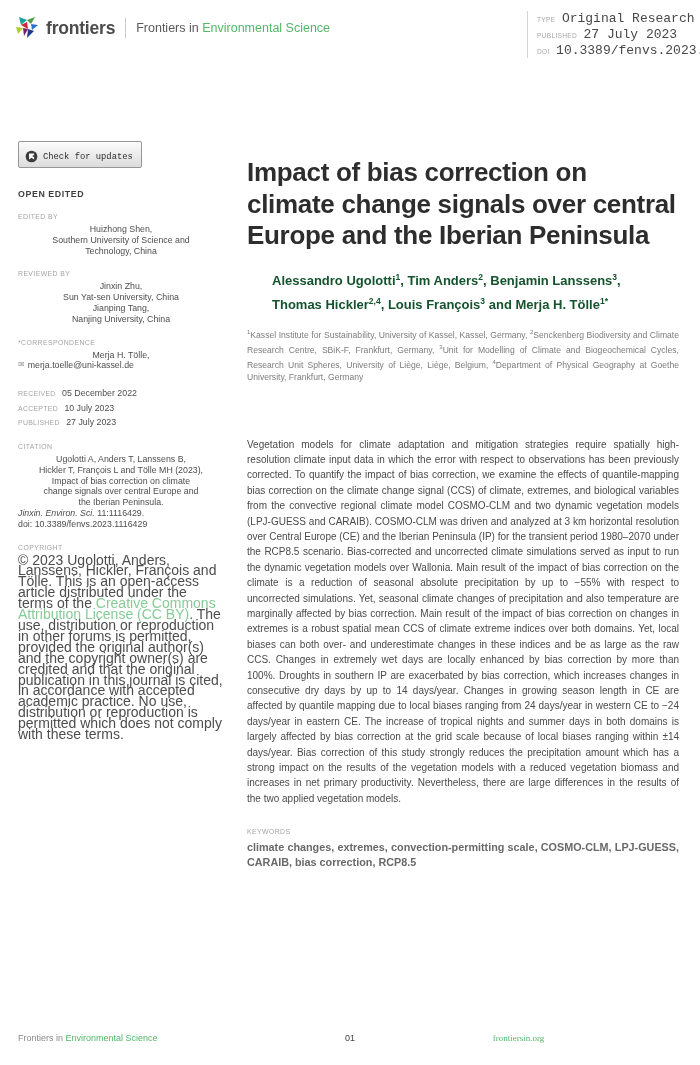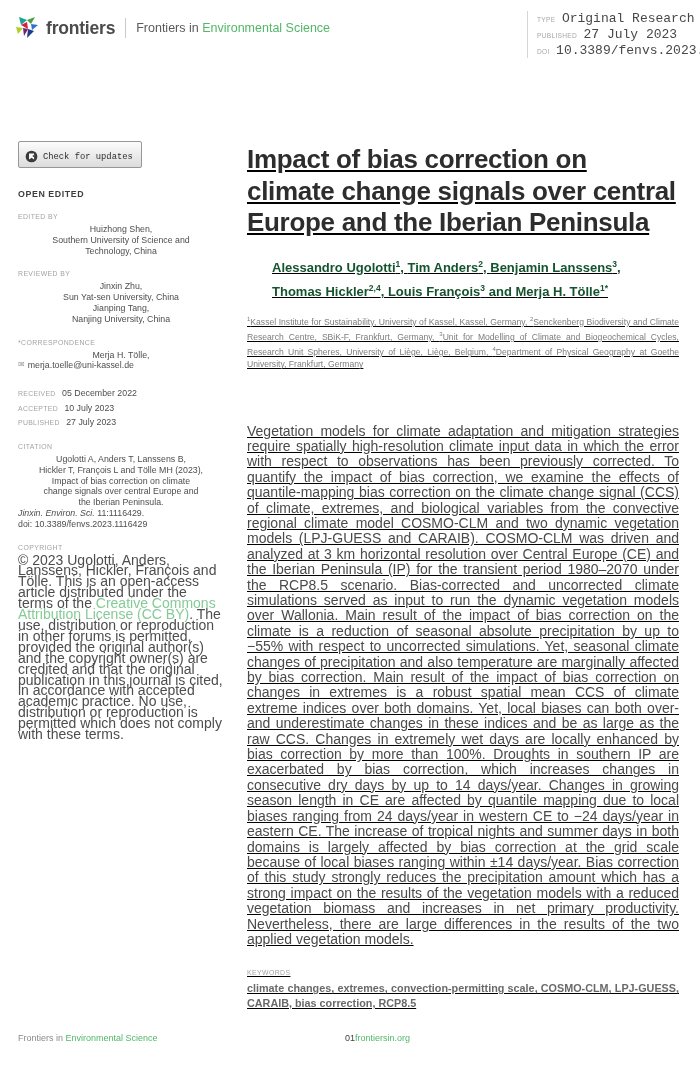--- a/index.html
+++ b/index.html
@@ -51,7 +51,7 @@
   .cc-link { color:var(--green-light); cursor:pointer; }
 
   
-  .main { position:absolute; left:247px; top:144px; width:432px;text-decoration:underline; }
+  .main { position:absolute; left:247px; top:157px; width:432px; }
   .title { font-size:26px; line-height:31.5px; color:#2d2d2d; font-weight:600; letter-spacing:-0.3px; }
   .authors { margin-top:15px; font-size:13px; font-weight:bold; color:#14532d; line-height:20px;margin-left:25px; }
   .authors sup { font-size:8.5px; }

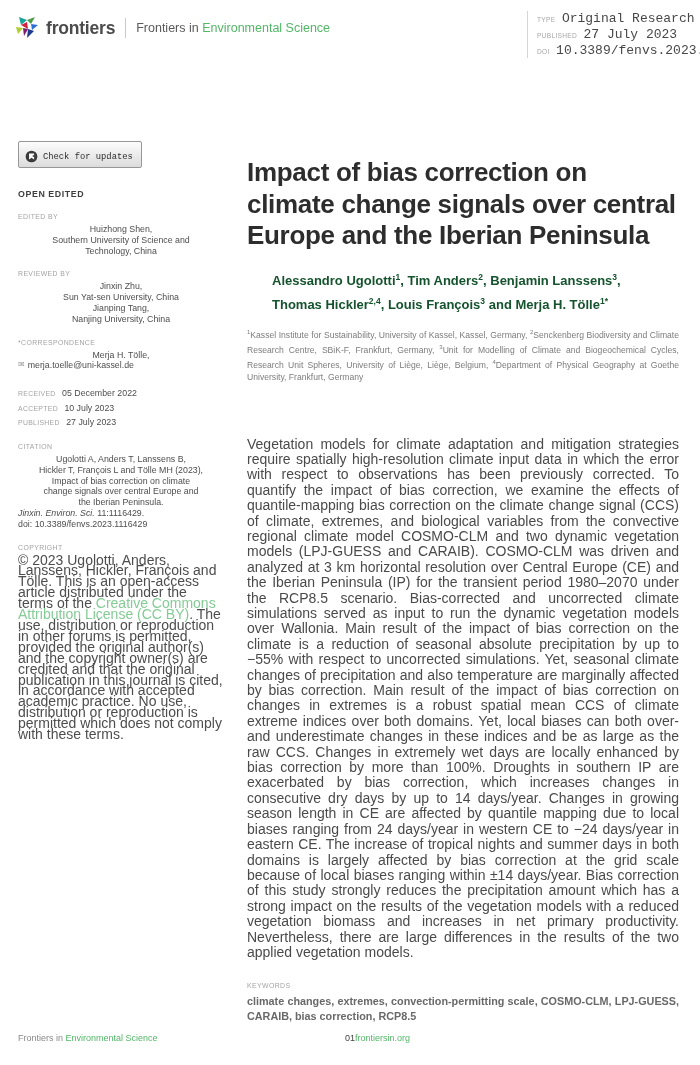--- a/index.html
+++ b/index.html
@@ -57,7 +57,7 @@
   .authors sup { font-size:8.5px; }
   .affiliations { margin-top:11px; font-size:8.6px; color:#7c7c7c; line-height:12.2px; text-align:justify; }
   .affiliations sup { font-size:6px; }
-  .abstract { margin-top:53px; font-size:14px; color:#4a4a4a; line-height:15.4px; text-align:justify; }
+  .abstract { margin-top:53px; font-size:10px; color:#4a4a4a; line-height:15.4px; text-align:justify; }
   .keywords { margin-top:22px; }
   .kw-label { font-size:6.9px; color:#a3a3a3; letter-spacing:0.4px; }
   .kw-text { margin-top:5px; font-size:10.8px; font-weight:bold; color:#696969; line-height:14.6px; text-align:justify; }

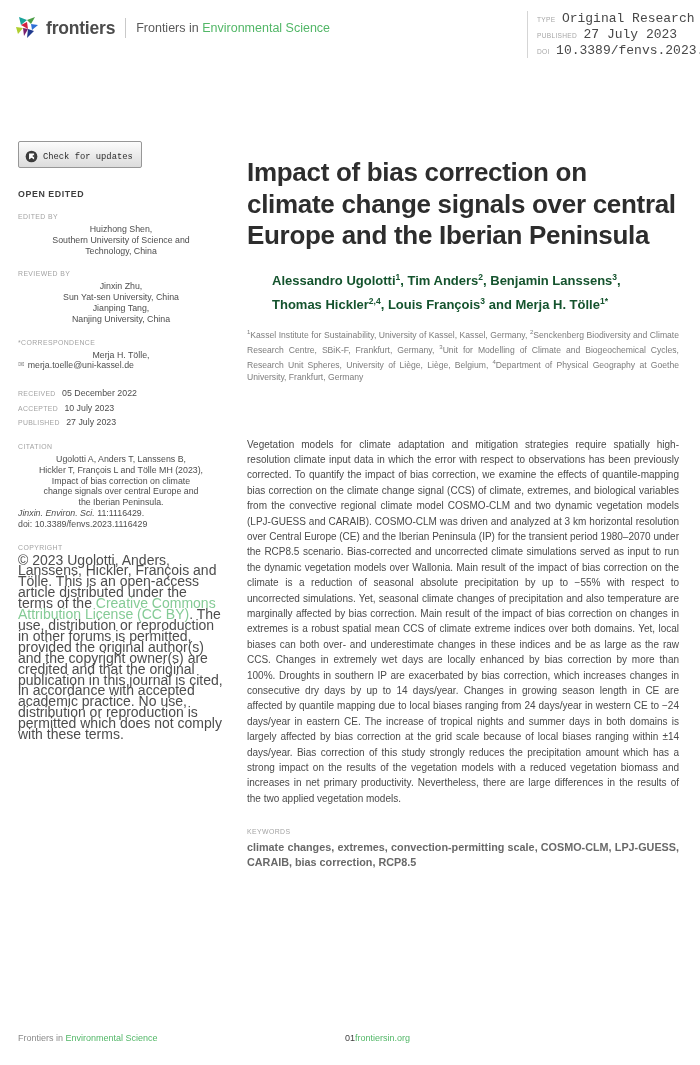--- a/index.html
+++ b/index.html
@@ -67,7 +67,7 @@
   .footer-left { flex:1; color:#8a8a8a; }
   .footer-left .green { color:var(--green); }
   .page-num { flex:0 0 auto; color:#3f3f3f; }
-  .footer-right { flex:1; text-align:left; }
+  .footer-right { flex:1; text-align:center;font-family:Liberation Serif, serif; }
   .site-link { color:var(--green); text-decoration:none; cursor:pointer; }
 </style>
 </head>

